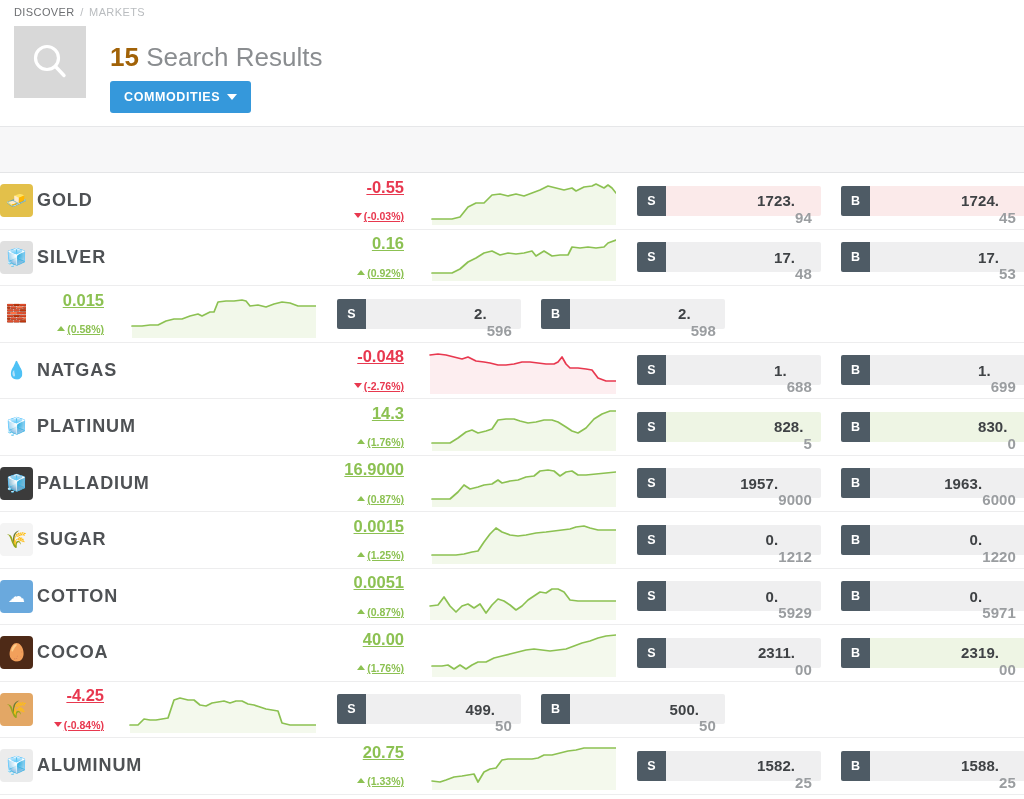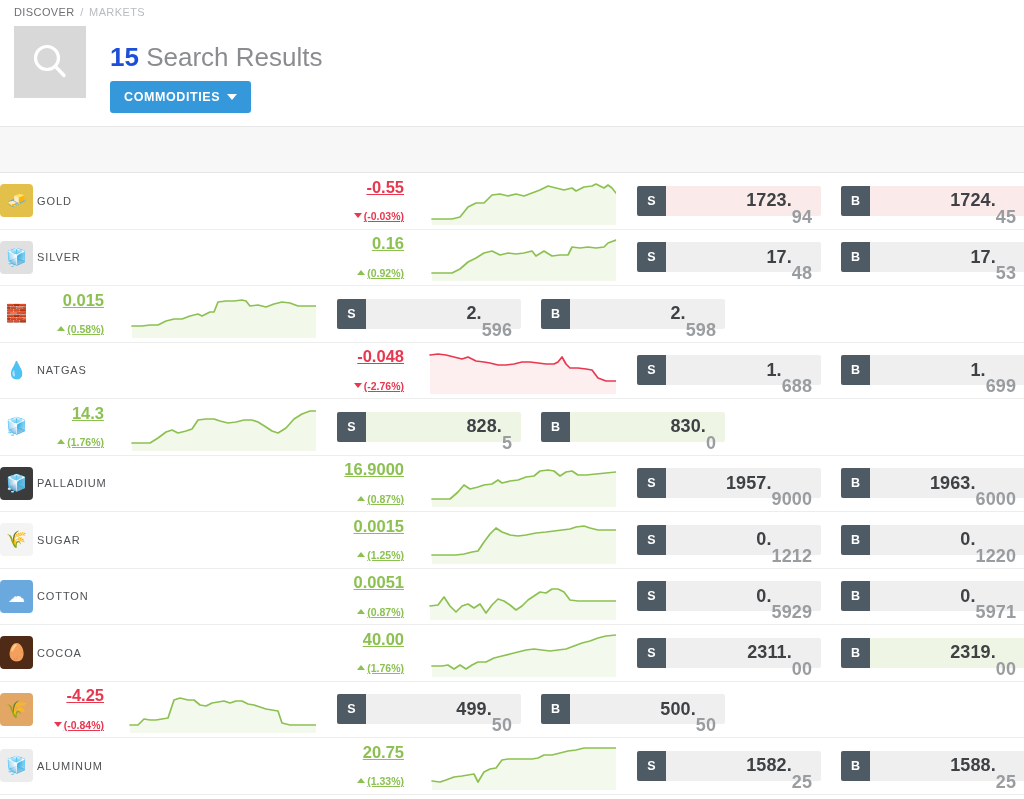--- a/index.html
+++ b/index.html
@@ -52,7 +52,7 @@
     white-space: nowrap;
   }
   .result-count {
-    color: #1d4ed8;
+    color: #a16207;
     font-weight: 700;
   }
   .result-label { color: #8a8d90; }

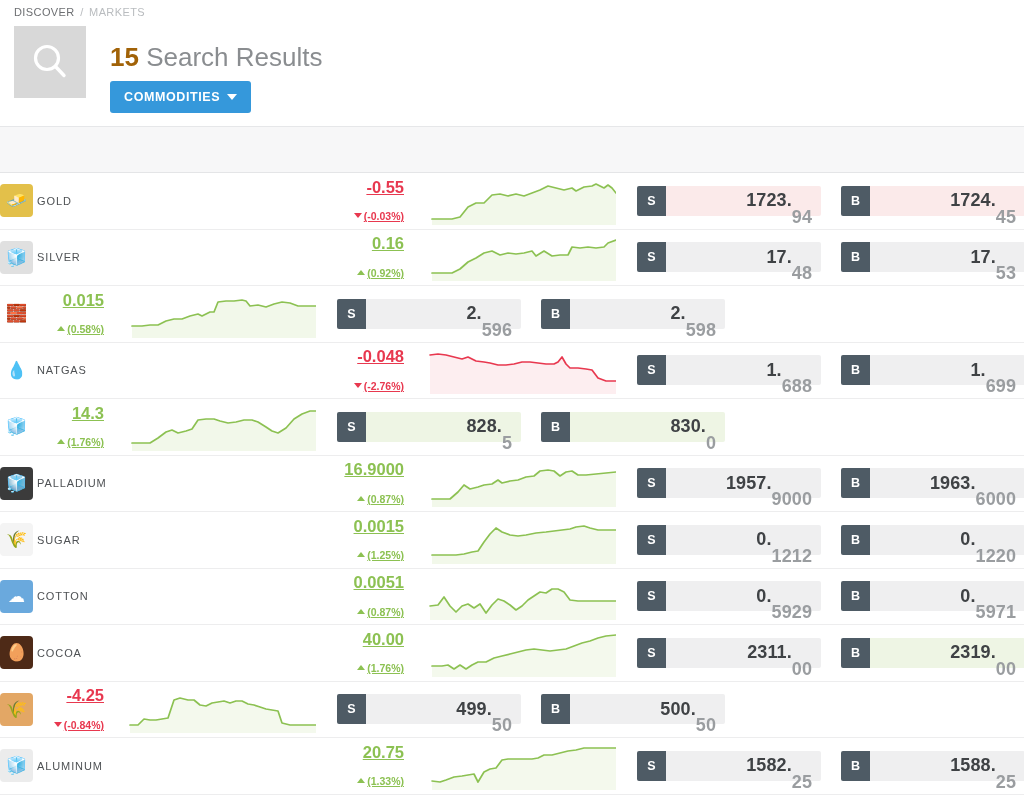--- a/index.html
+++ b/index.html
@@ -121,8 +121,8 @@
   .cell-name {
     flex: 0 0 300px;
     padding-left: 1px;
-    font-size: 11px;
-    font-weight: 400;
+    font-size: 18px;
+    font-weight: 700;
     letter-spacing: 0.9px;
     color: #4e5154;
   }

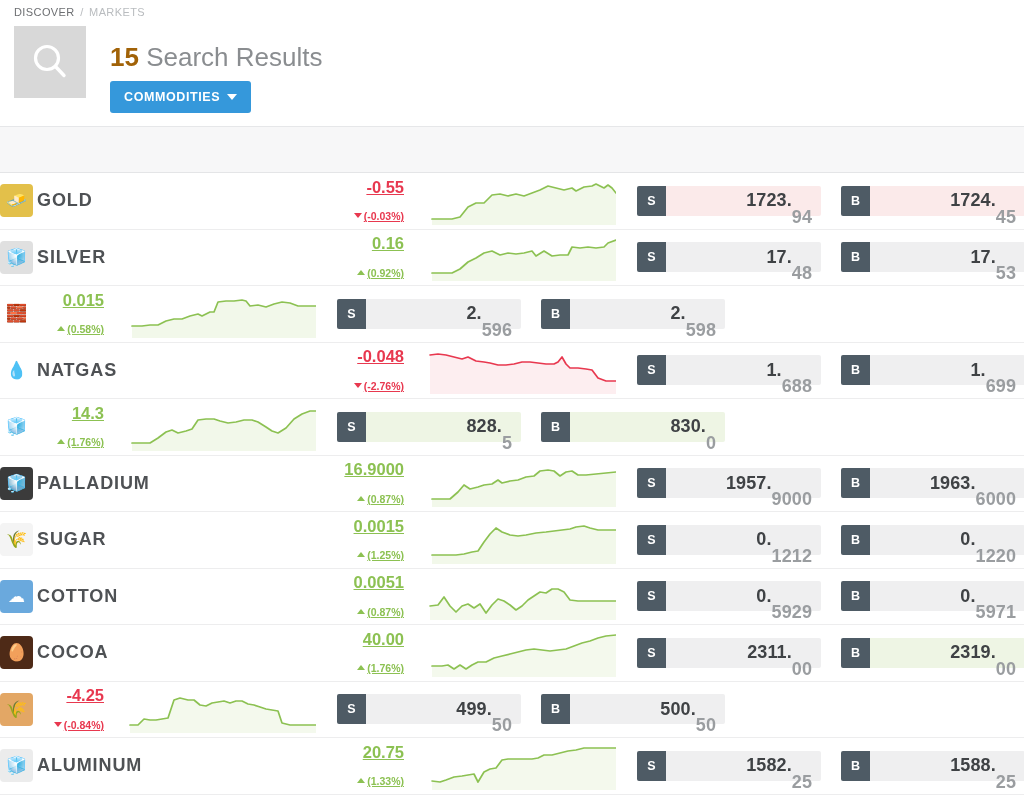--- a/index.html
+++ b/index.html
@@ -202,7 +202,7 @@
     align-items: center;
     justify-content: flex-end;
     padding-right: 9px;
-    font-size: 18px;
+    font-size: 15px;
     font-weight: 700;
     color: #3f4245;
     border-radius: 0 2px 2px 0;

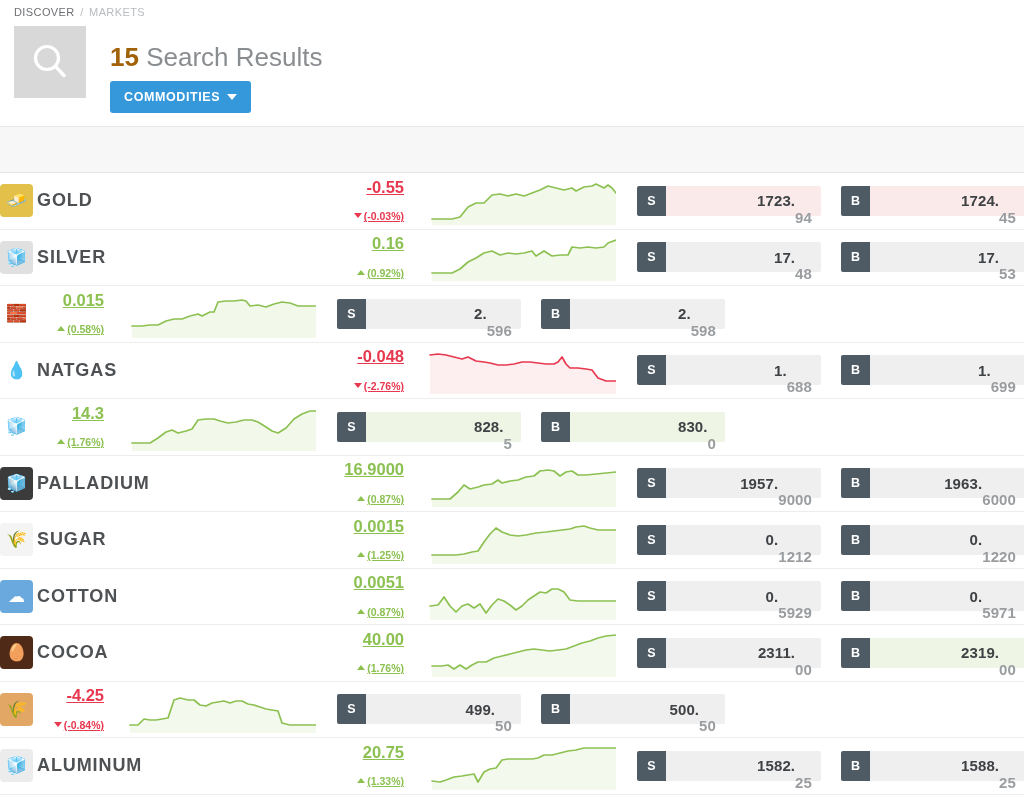--- a/index.html
+++ b/index.html
@@ -376,6 +376,7 @@
       <div class="cell-icon">
         <span class="sym-icon" style="background:transparent;color:#b9b9b9;">🧊</span>
       </div>
+      <div class="cell-name">PLATINUM</div>
       <div class="cell-change up">
         <span class="chg-abs">14.3</span>
         <span class="chg-pct"><i class="arr arr-up"></i><span>(1.76%)</span></span>

